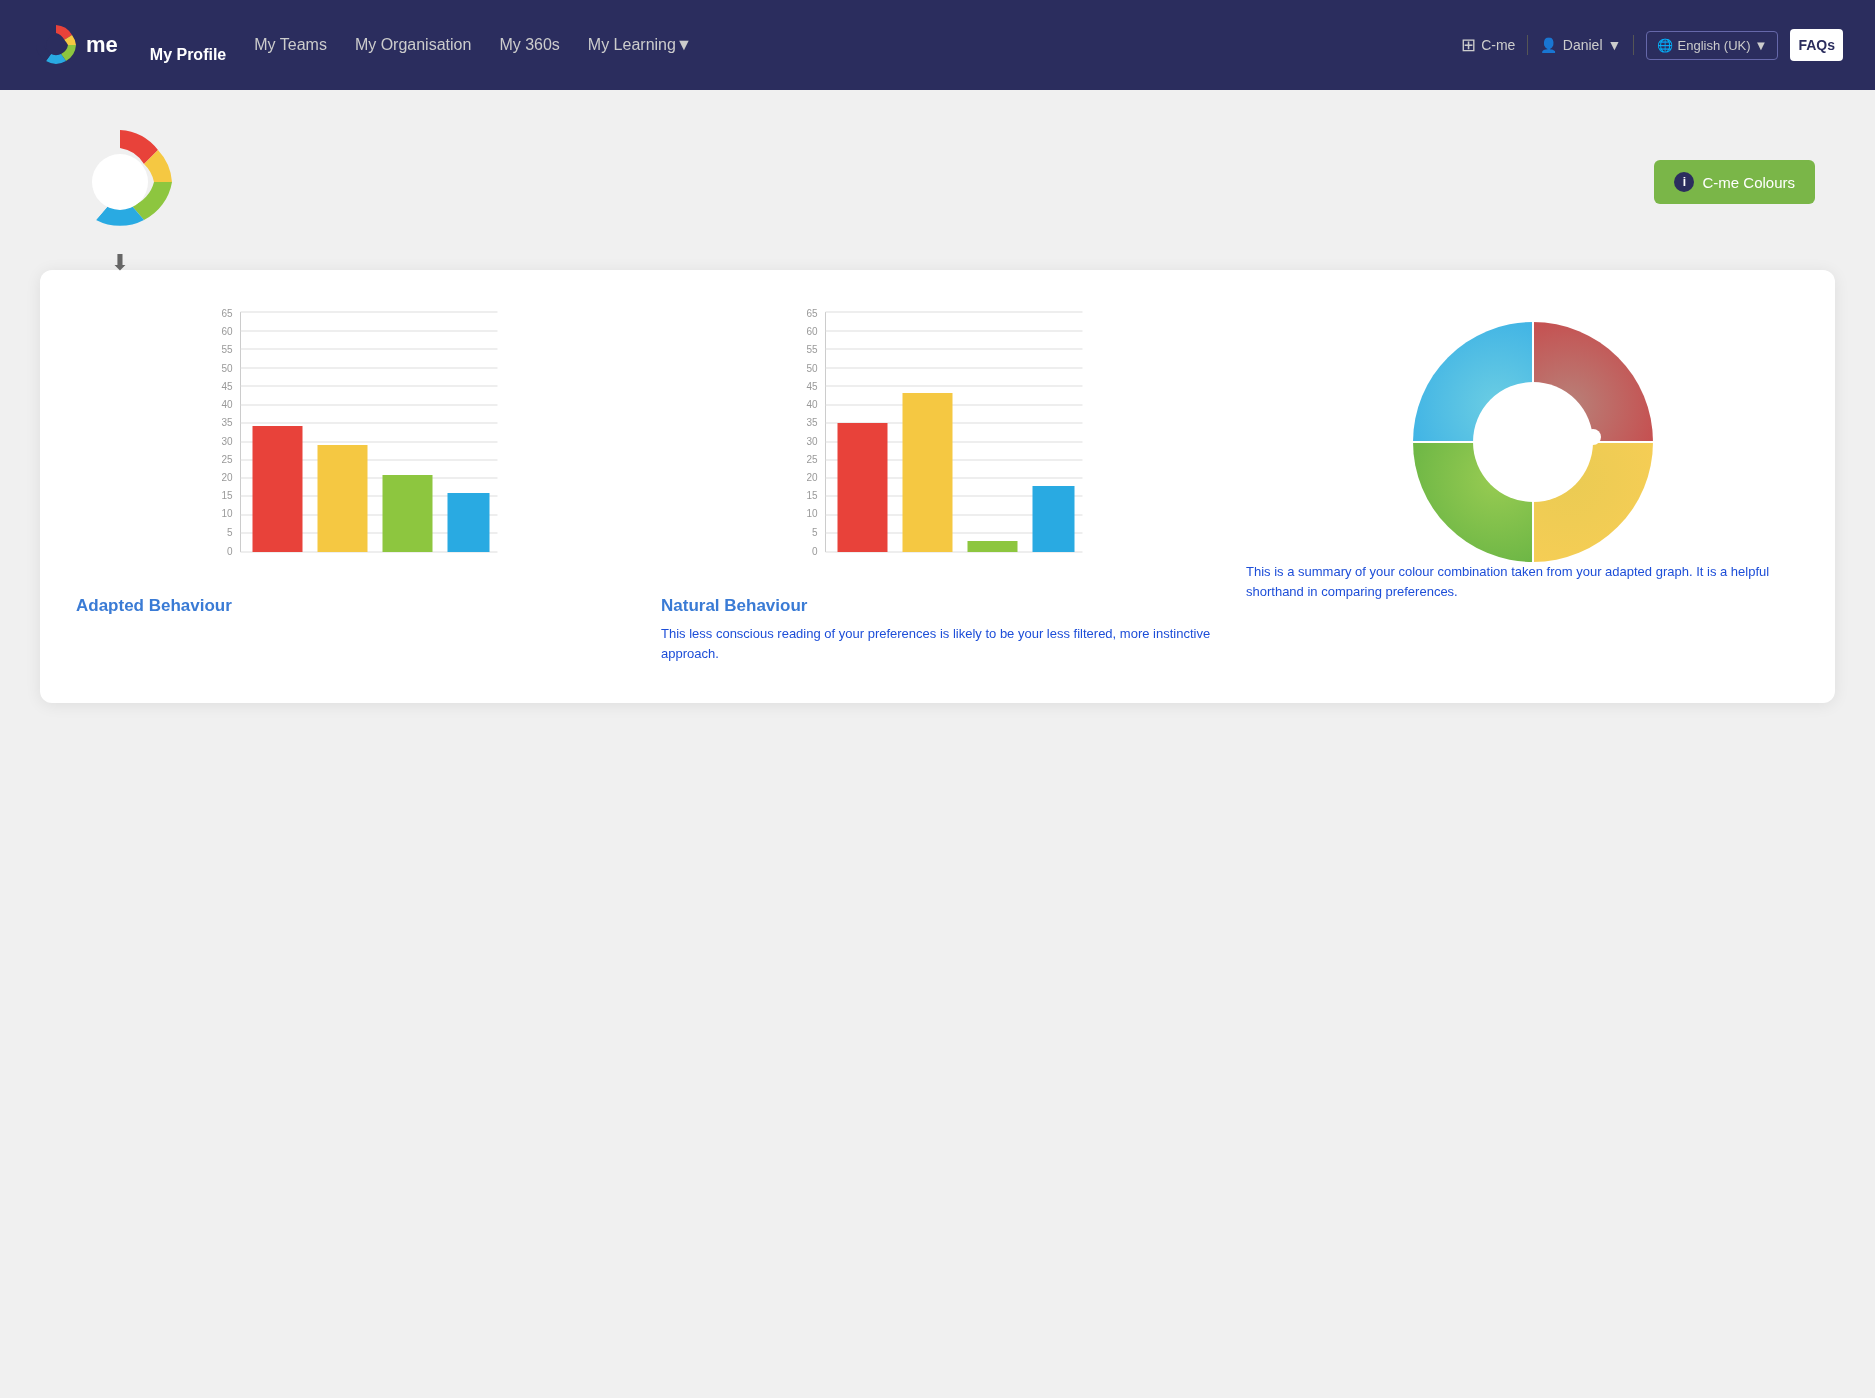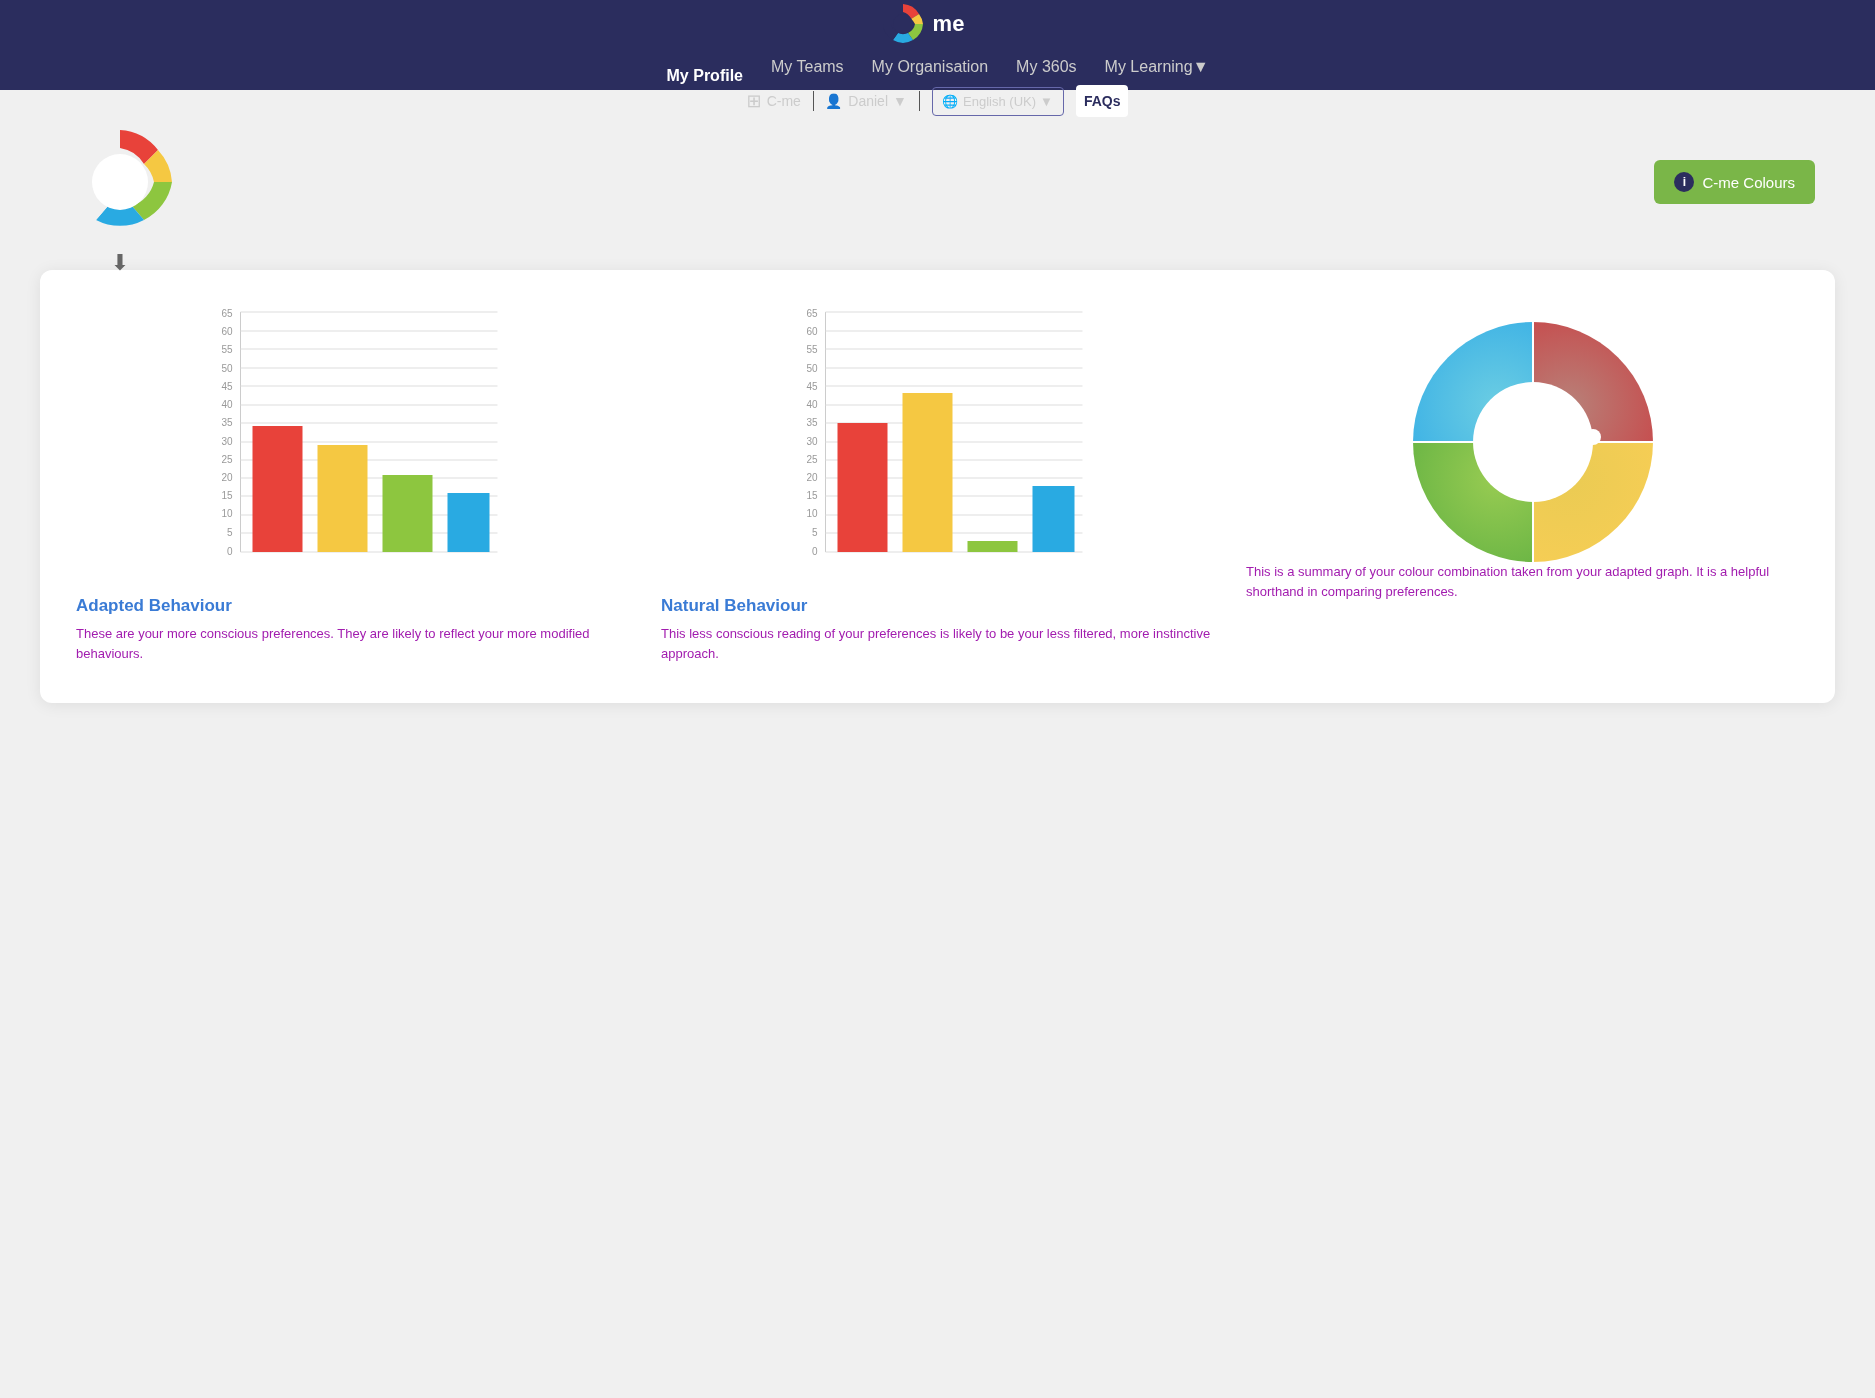--- a/index.html
+++ b/index.html
@@ -13,7 +13,6 @@
       padding: 0 32px;
       height: 90px;
       gap: 0;
-      flex-direction: column;
     }
     .navbar-logo {
       display: flex;

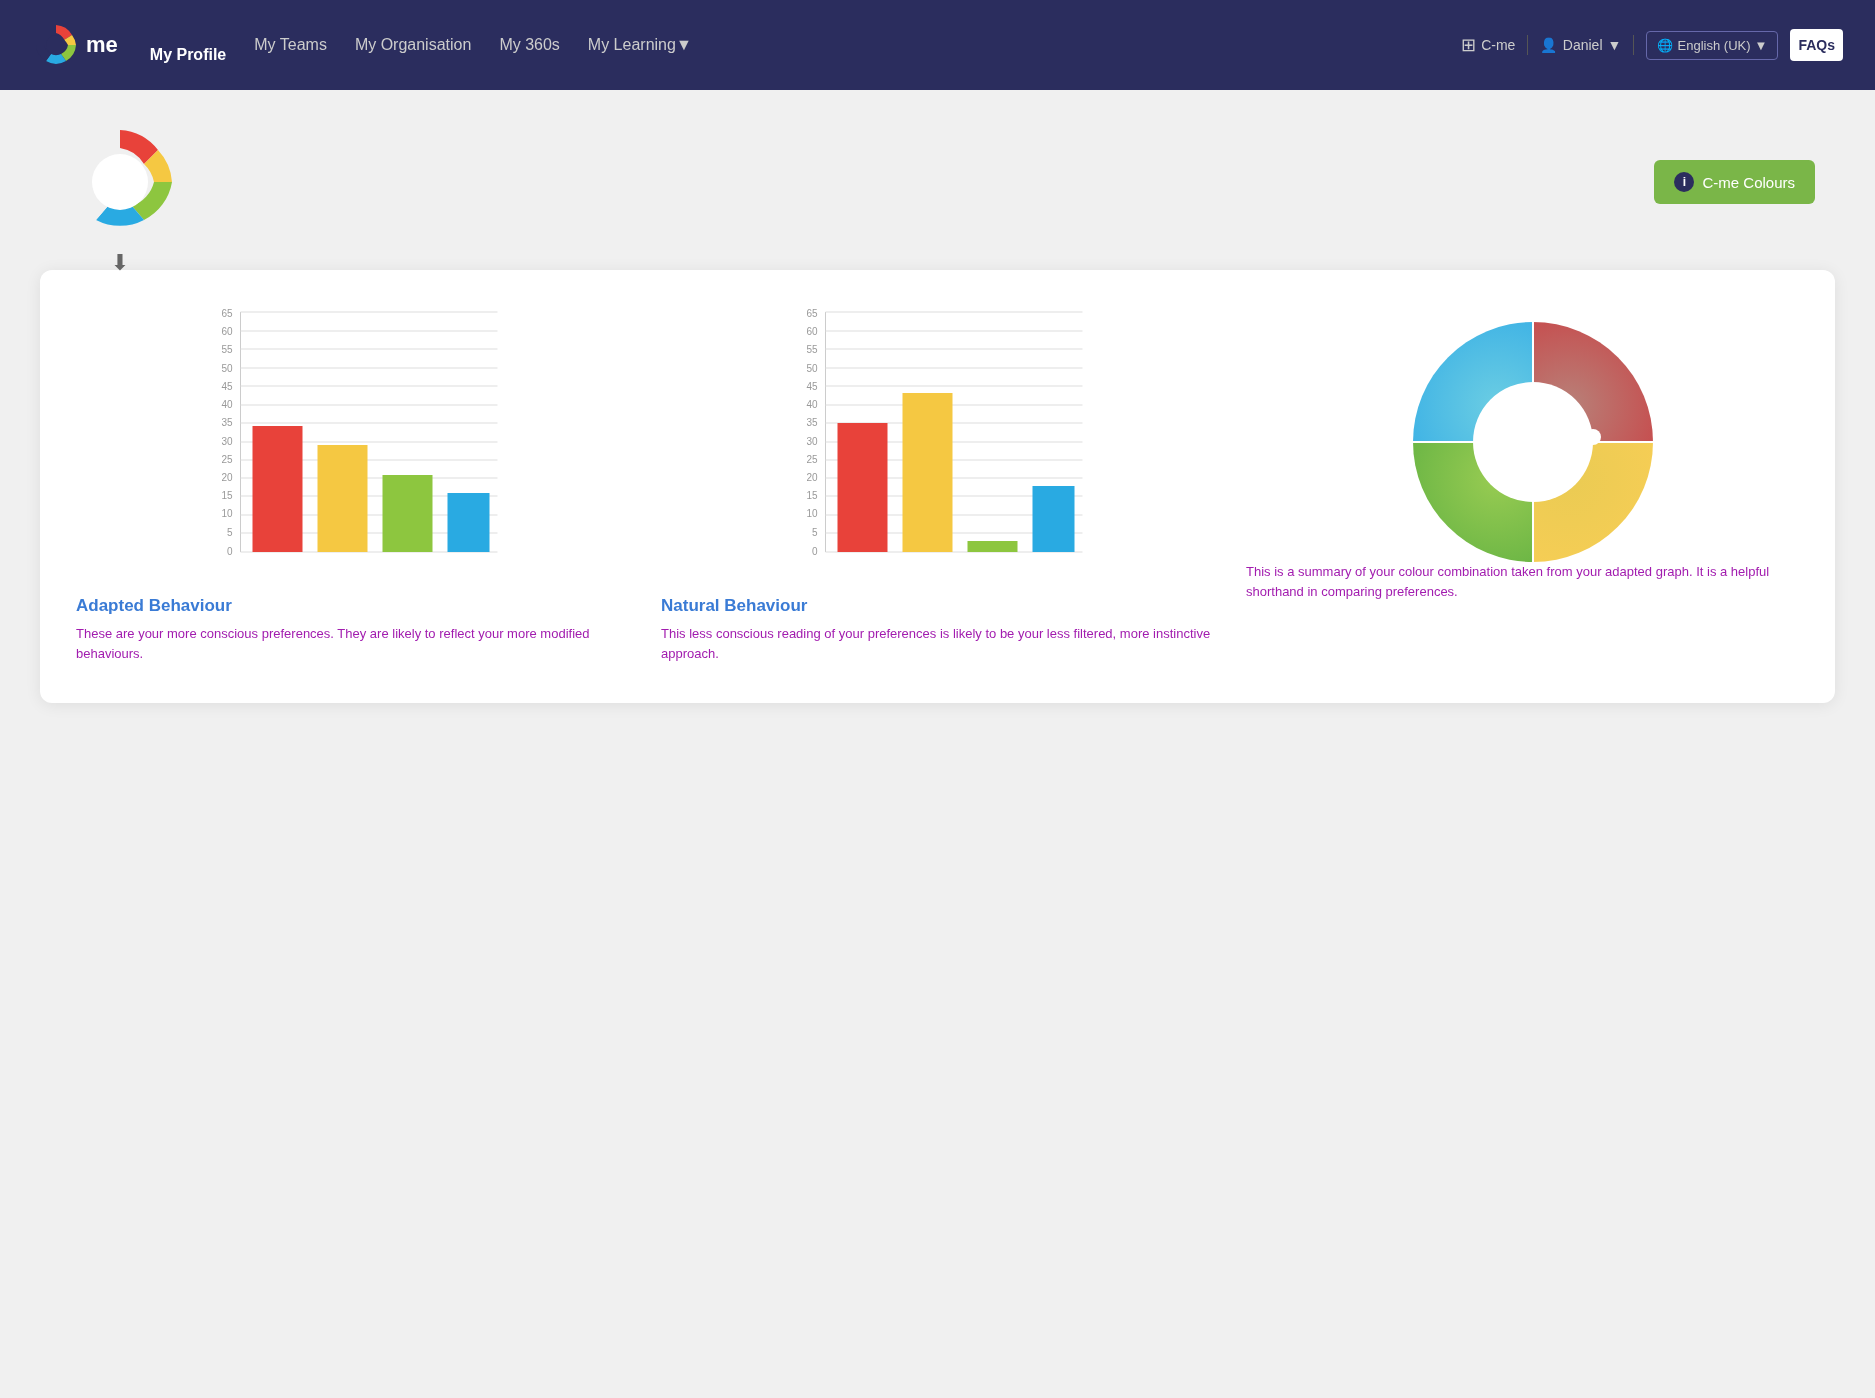--- a/index.html
+++ b/index.html
@@ -189,7 +189,7 @@
     }
     .chart-desc {
       font-size: 13px;
-      color: #a21caf;
+      color: #1d4ed8;
       line-height: 1.5;
     }
 

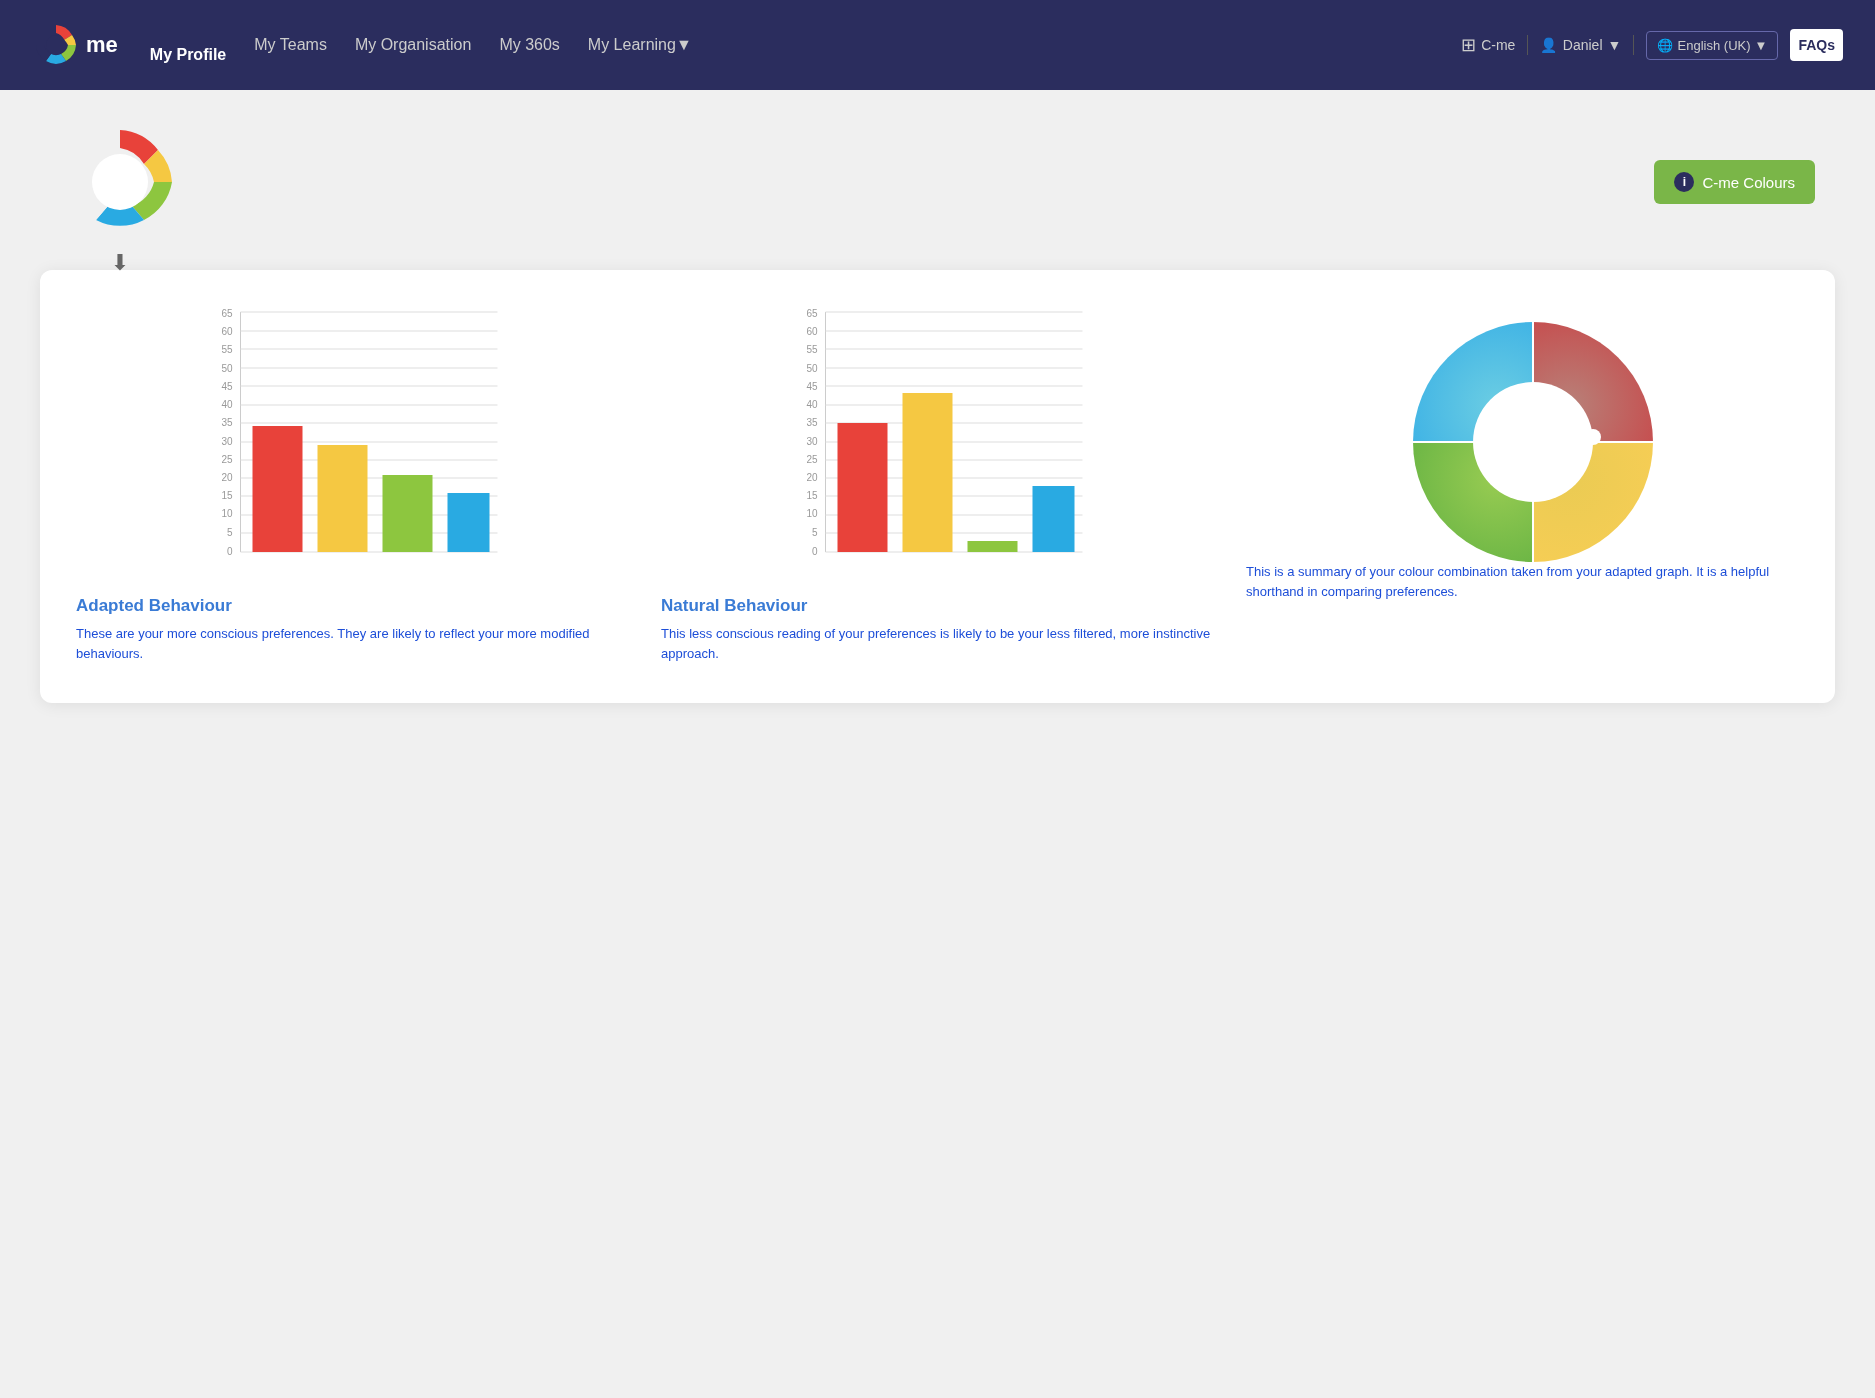--- a/index.html
+++ b/index.html
@@ -340,7 +340,6 @@
           </svg>
         </div>
         <div class="chart-title">Adapted Behaviour</div>
-        <div class="chart-desc">These are your more conscious preferences. They are likely to reflect your more modified behaviours.</div>
       </div>
 
       <div class="chart-col">

